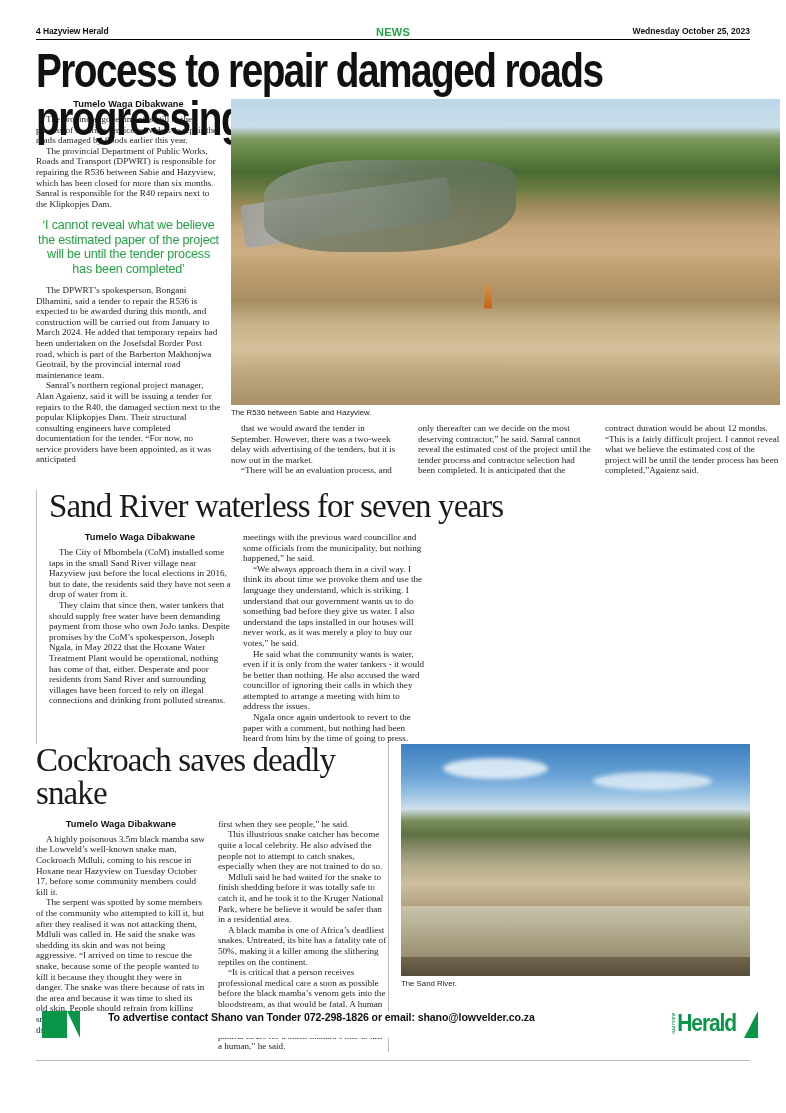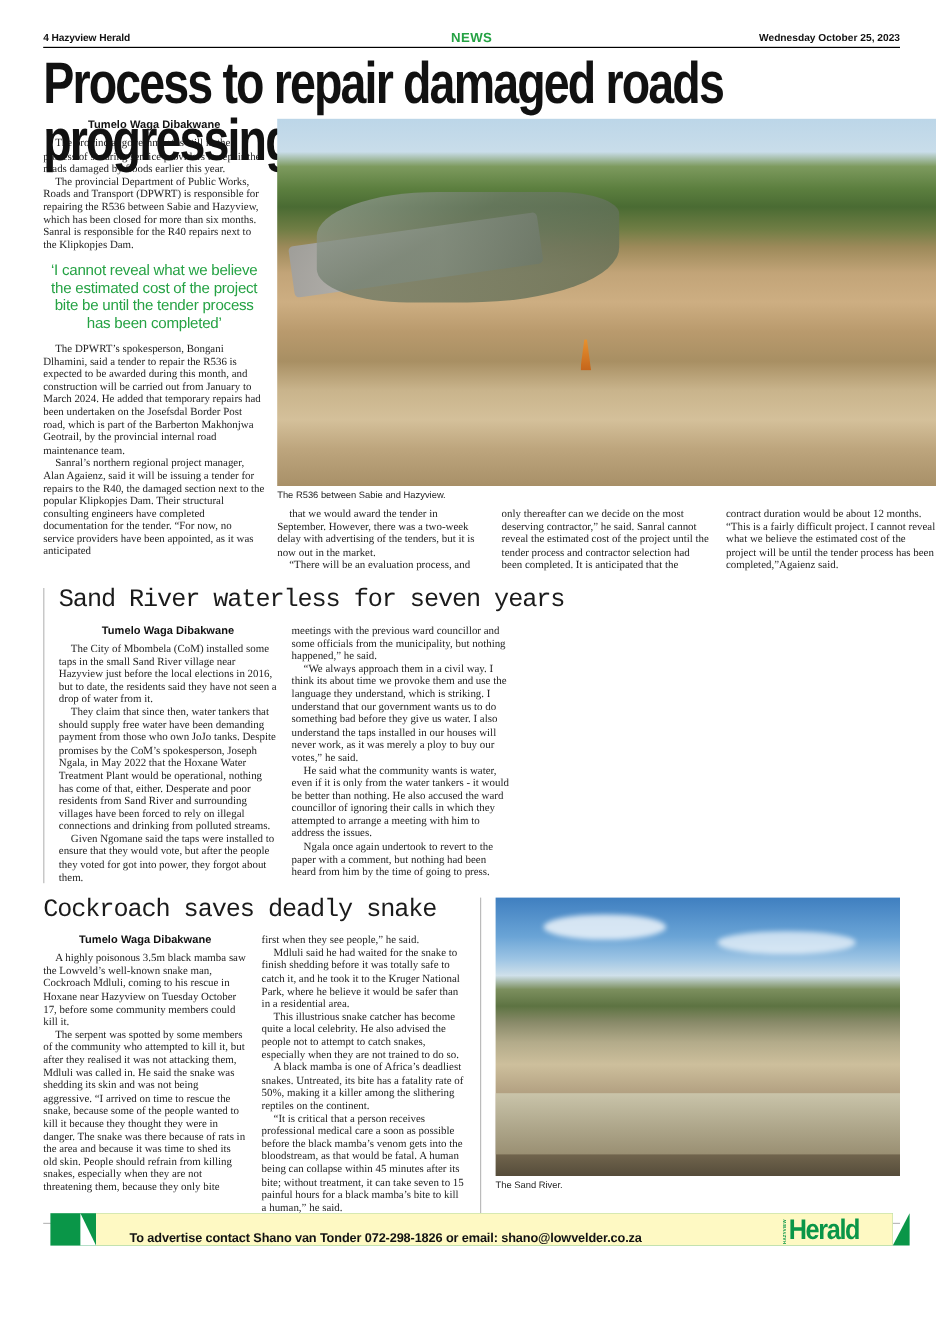--- a/index.html
+++ b/index.html
@@ -357,7 +357,7 @@
       <div class="byline">Tumelo Waga Dibakwane</div>
       <p>The provincial government is still in the process of securing service providers to repair the roads damaged by floods earlier this year.</p>
       <p>The provincial Department of Public Works, Roads and Transport (DPWRT) is responsible for repairing the R536 between Sabie and Hazyview, which has been closed for more than six months. Sanral is responsible for the R40 repairs next to the Klipkopjes Dam.</p>
-      <div class="pullquote">‘I cannot reveal what we believe the estimated cost of the project bite be until the tender process has been completed’</div>
+      <div class="pullquote">‘I cannot reveal what we believe the estimated paper of the project will be until the tender process has been completed’</div>
       <p>The DPWRT’s spokesperson, Bongani Dlhamini, said a tender to repair the R536 is expected to be awarded during this month, and construction will be carried out from January to March 2024. He added that temporary repairs had been undertaken on the Josefsdal Border Post road, which is part of the Barberton Makhonjwa Geotrail, by the provincial internal road maintenance team.</p>
       <p>Sanral’s northern regional project manager, Alan Agaienz, said it will be issuing a tender for repairs to the R40, the damaged section next to the popular Klipkopjes Dam. Their structural consulting engineers have completed documentation for the tender. “For now, no service providers have been appointed, as it was anticipated</p>
     </div>

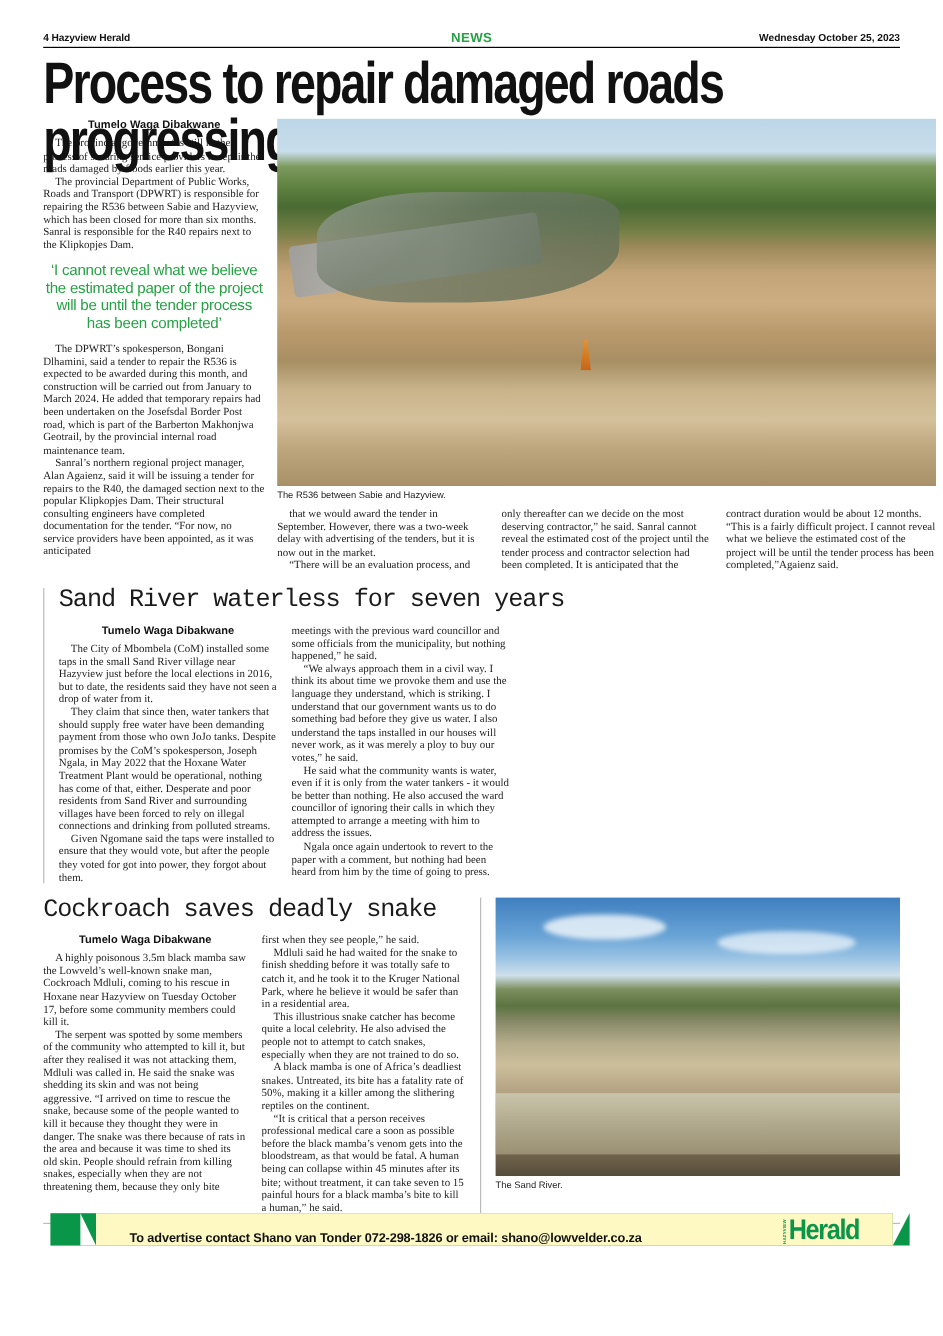--- a/index.html
+++ b/index.html
@@ -69,9 +69,9 @@
     height: 42px;
   }
   h2.sec-head {
-    font-family: Liberation Mono, monospace;
+    font-family: Liberation Serif, serif;
     font-weight: normal;
-    font-size: 21px;
+    font-size: 33px;
     line-height: 1.0;
     letter-spacing: -0.9px;
     margin: 0 0 9px 0;

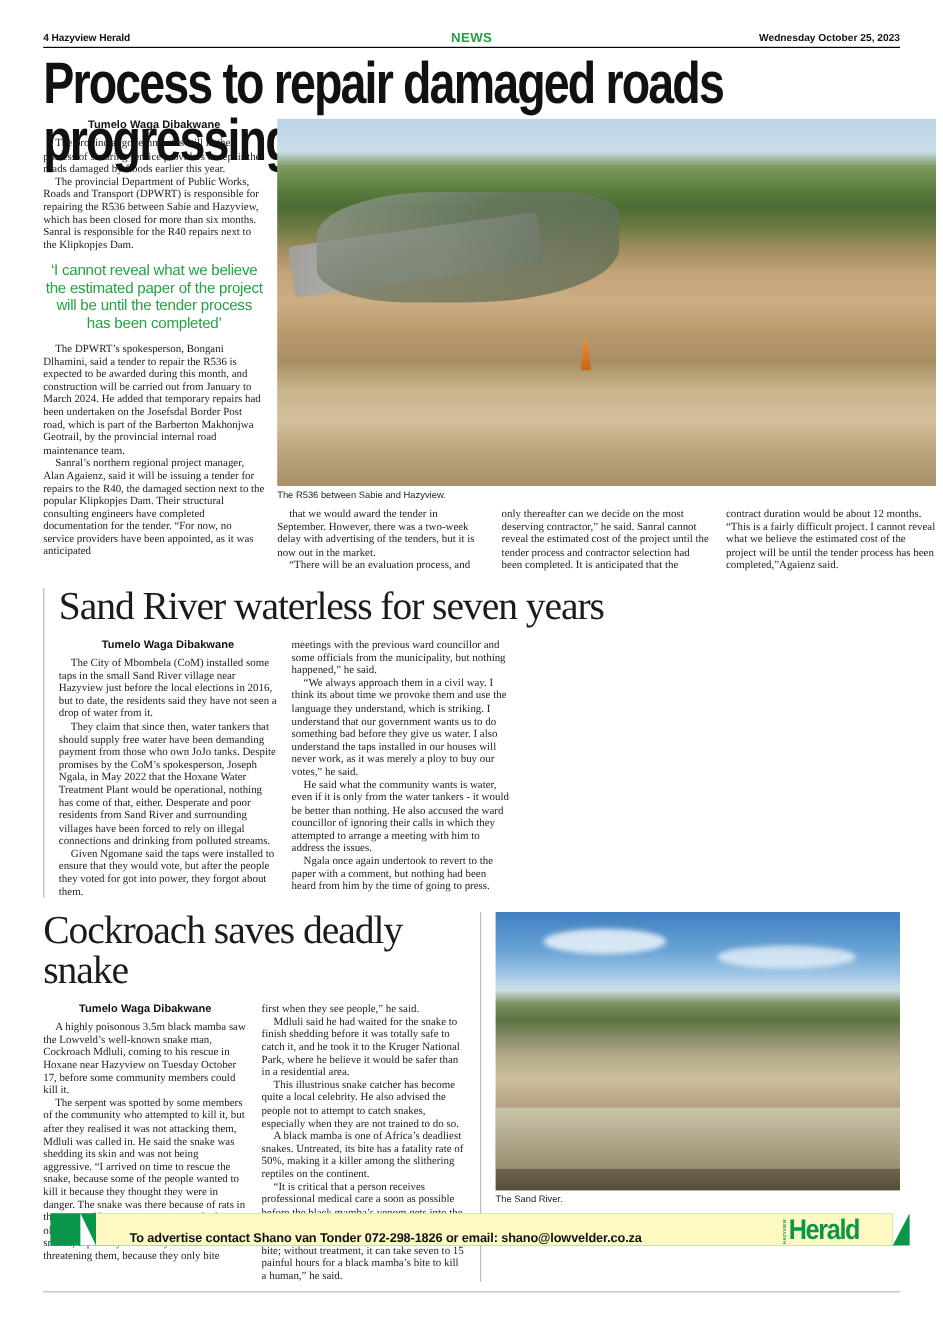--- a/index.html
+++ b/index.html
@@ -393,7 +393,6 @@
           <div class="byline">Tumelo Waga Dibakwane</div>
           <p>The City of Mbombela (CoM) installed some taps in the small Sand River village near Hazyview just before the local elections in 2016, but to date, the residents said they have not seen a drop of water from it.</p>
           <p>They claim that since then, water tankers that should supply free water have been demanding payment from those who own JoJo tanks. Despite promises by the CoM’s spokesperson, Joseph Ngala, in May 2022 that the Hoxane Water Treatment Plant would be operational, nothing has come of that, either. Desperate and poor residents from Sand River and surrounding villages have been forced to rely on illegal connections and drinking from polluted streams.</p>
-          <p>Given Ngomane said the taps were installed to ensure that they would vote, but after the people they voted for got into power, they forgot about them.</p>
         </div>
         <div class="col">
           <p class="noindent">meetings with the previous ward councillor and some officials from the municipality, but nothing happened,” he said.</p>

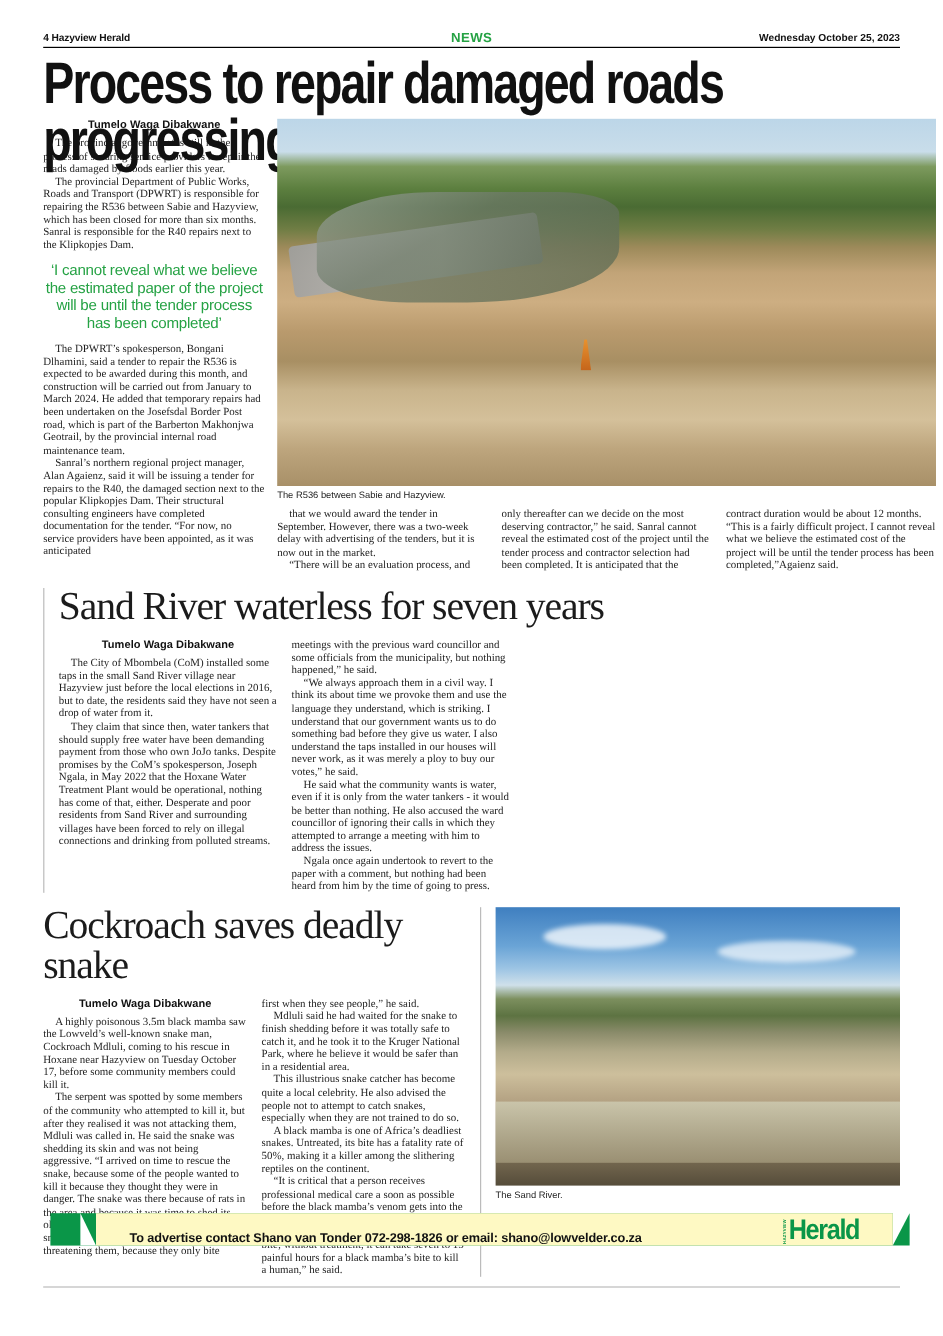--- a/index.html
+++ b/index.html
@@ -161,8 +161,8 @@
   
   .band3 {
     display: flex;
-    gap: 12px;
-    margin-top: 12px;
+    gap: 0;
+    margin-top: 0;
   }
   .band3-left { width: 352px; flex: none; }
   .band3-left .cols { display: flex; gap: 12px; }

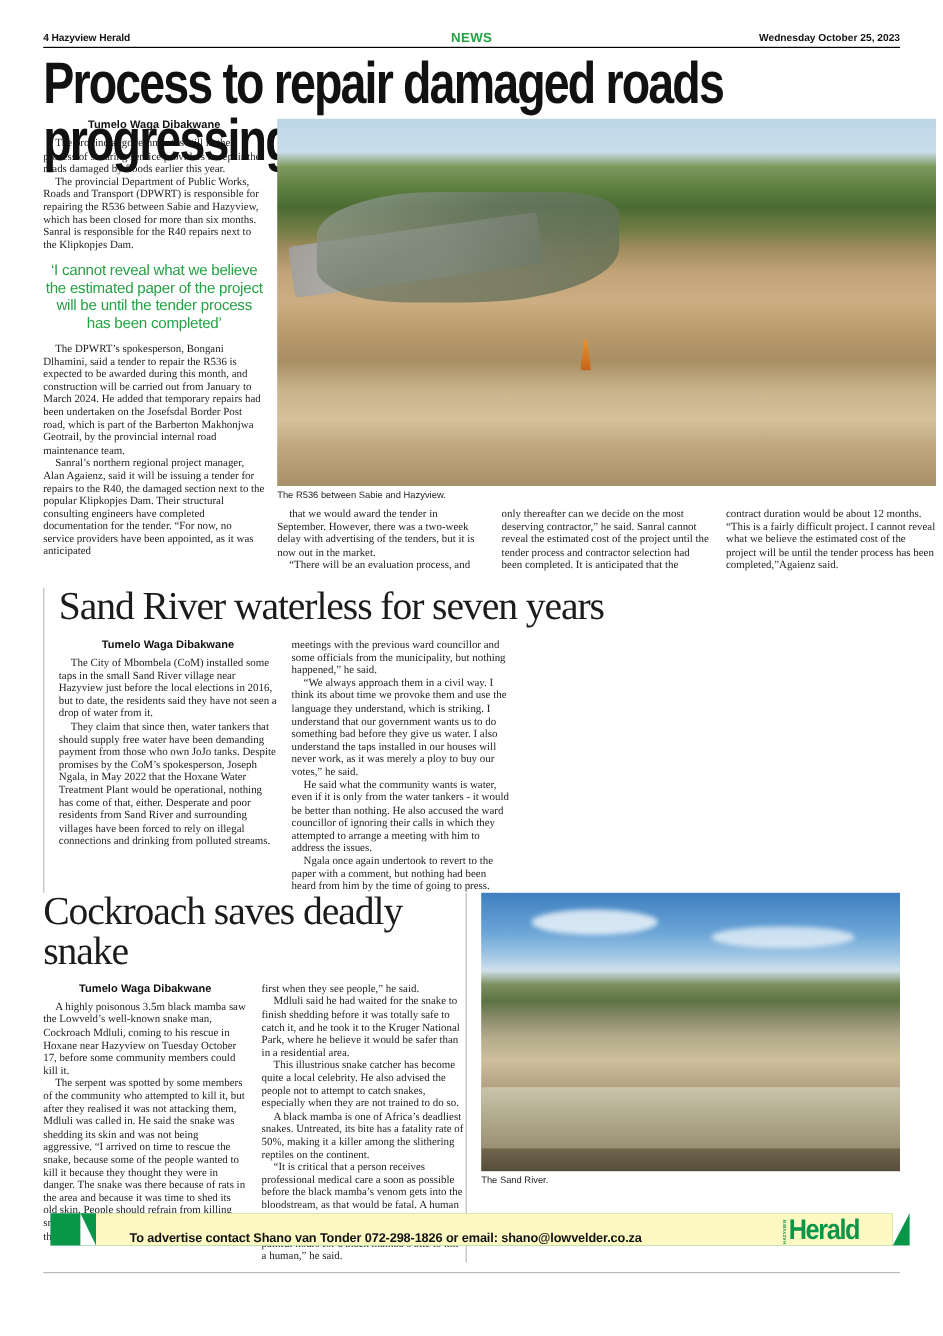--- a/index.html
+++ b/index.html
@@ -415,8 +415,8 @@
         </div>
         <div class="col">
           <p class="noindent">first when they see people,” he said.</p>
+          <p>This illustrious snake catcher has become quite a local celebrity. He also advised the people not to attempt to catch snakes, especially when they are not trained to do so.</p>
           <p>Mdluli said he had waited for the snake to finish shedding before it was totally safe to catch it, and he took it to the Kruger National Park, where he believe it would be safer than in a residential area.</p>
-          <p>This illustrious snake catcher has become quite a local celebrity. He also advised the people not to attempt to catch snakes, especially when they are not trained to do so.</p>
           <p>A black mamba is one of Africa’s deadliest snakes. Untreated, its bite has a fatality rate of 50%, making it a killer among the slithering reptiles on the continent.</p>
           <p>“It is critical that a person receives professional medical care a soon as possible before the black mamba’s venom gets into the bloodstream, as that would be fatal. A human being can collapse within 45 minutes after its bite; without treatment, it can take seven to 15 painful hours for a black mamba’s bite to kill a human,” he said.</p>
         </div>

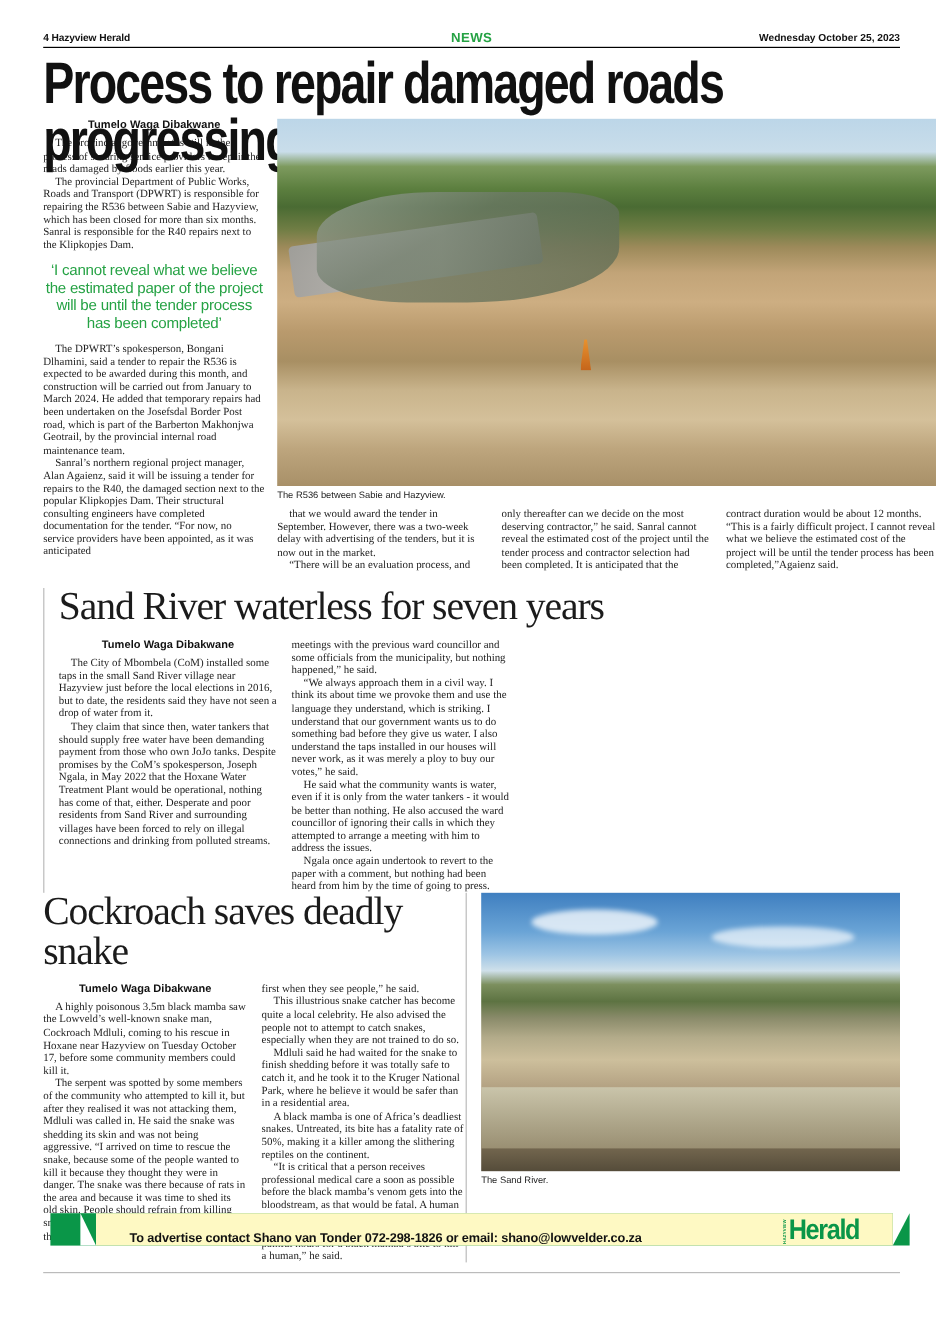--- a/index.html
+++ b/index.html
@@ -184,12 +184,12 @@
     align-items: center;
   }
   .adbar-white {
-    background: #fef9c3;
+    background: #ffffff;
     height: 27px;
     flex: 1;
     margin-left: 38px;
     display: flex;
-    align-items: flex-end;
+    align-items: flex-start;
     position: relative;
   }
   .adbar-white:before {

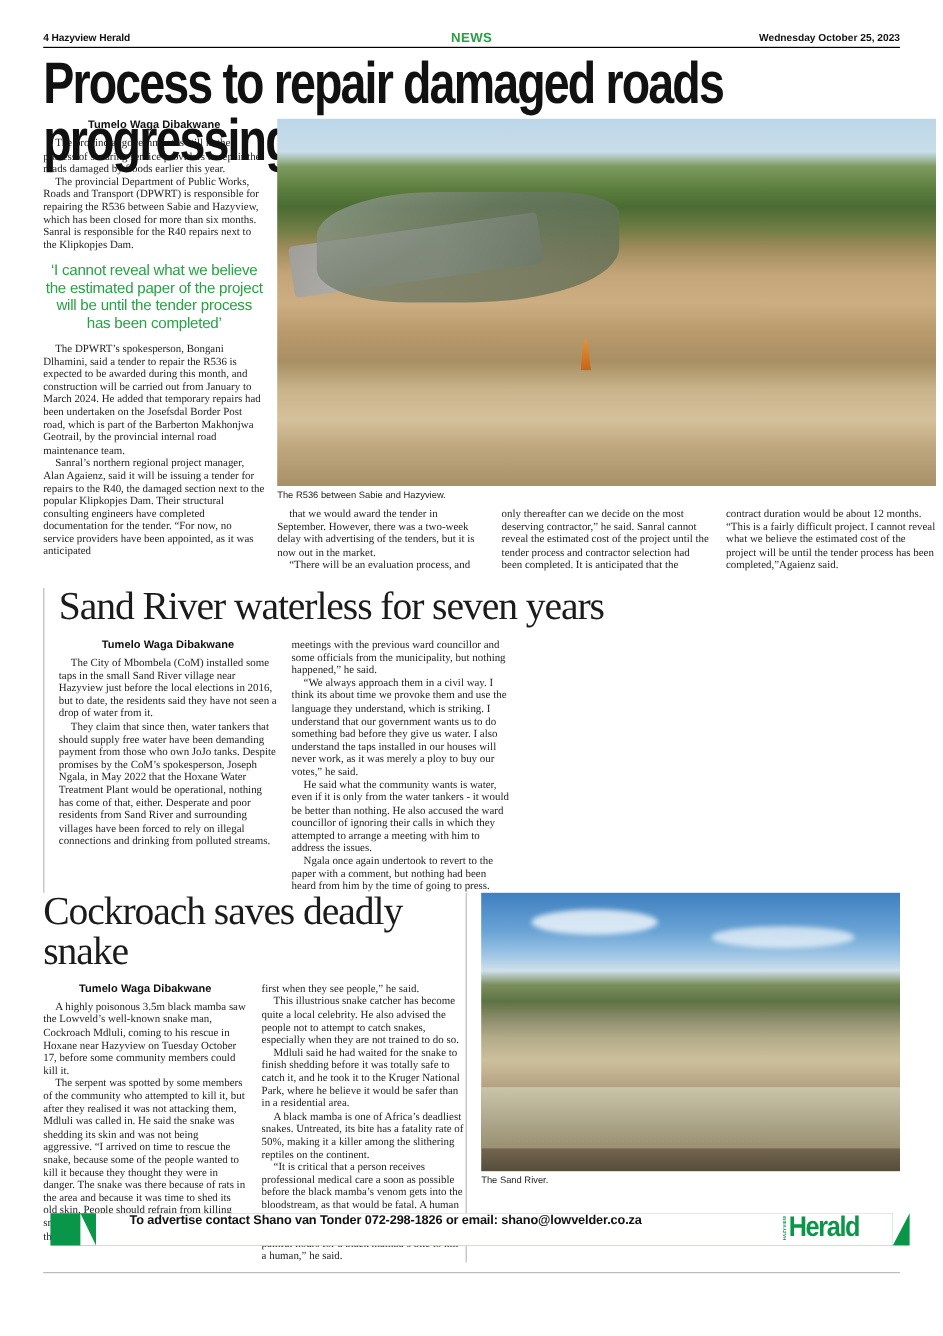--- a/index.html
+++ b/index.html
@@ -213,7 +213,7 @@
     display: flex;
     align-items: center;
     margin-left: auto;
-    margin-right: 28px;
+    margin-right: 8px;
     position: relative;
   }
   .herald-tiny {

